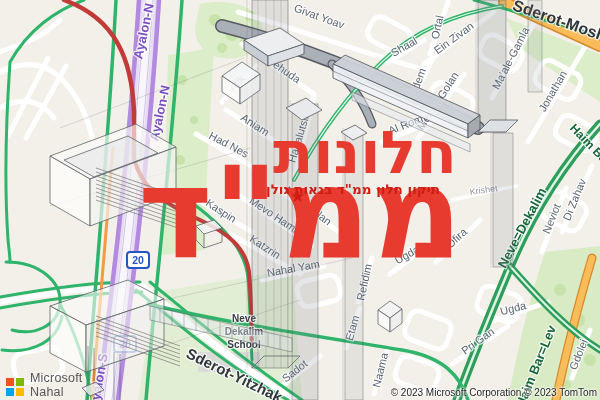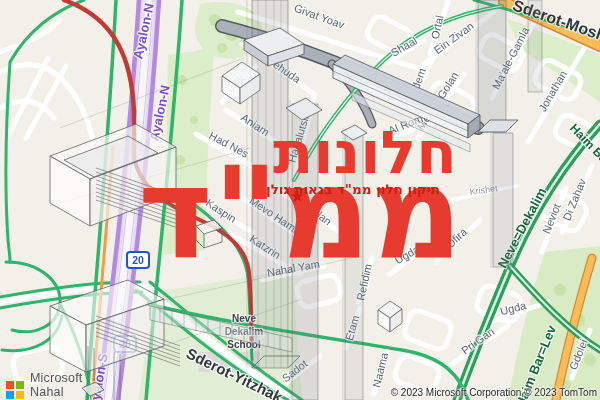--- a/index.html
+++ b/index.html
@@ -16,7 +16,7 @@
   #wm2{left:138px;top:150px;font-size:127px}
   #wmSub{left:253px;top:183px;width:200px;text-align:center;font-size:13.5px;direction:rtl;font-weight:bold}
   #wmStar{position:absolute;left:290px;top:188px;font-size:17px;line-height:1}
-  #bingLogo{position:absolute;left:6px;top:371px;display:flex;gap:6px;align-items:flex-end;cursor:pointer}
+  #bingLogo{position:absolute;left:6px;top:371px;display:flex;gap:6px;align-items:center;cursor:pointer}
   #msSquares{display:grid;grid-template-columns:8px 8px;gap:2px;margin-top:3px}
   #msSquares div{width:8px;height:8px}
   .logoText{font-size:12.5px;color:#565656;line-height:1.12;letter-spacing:.2px}

